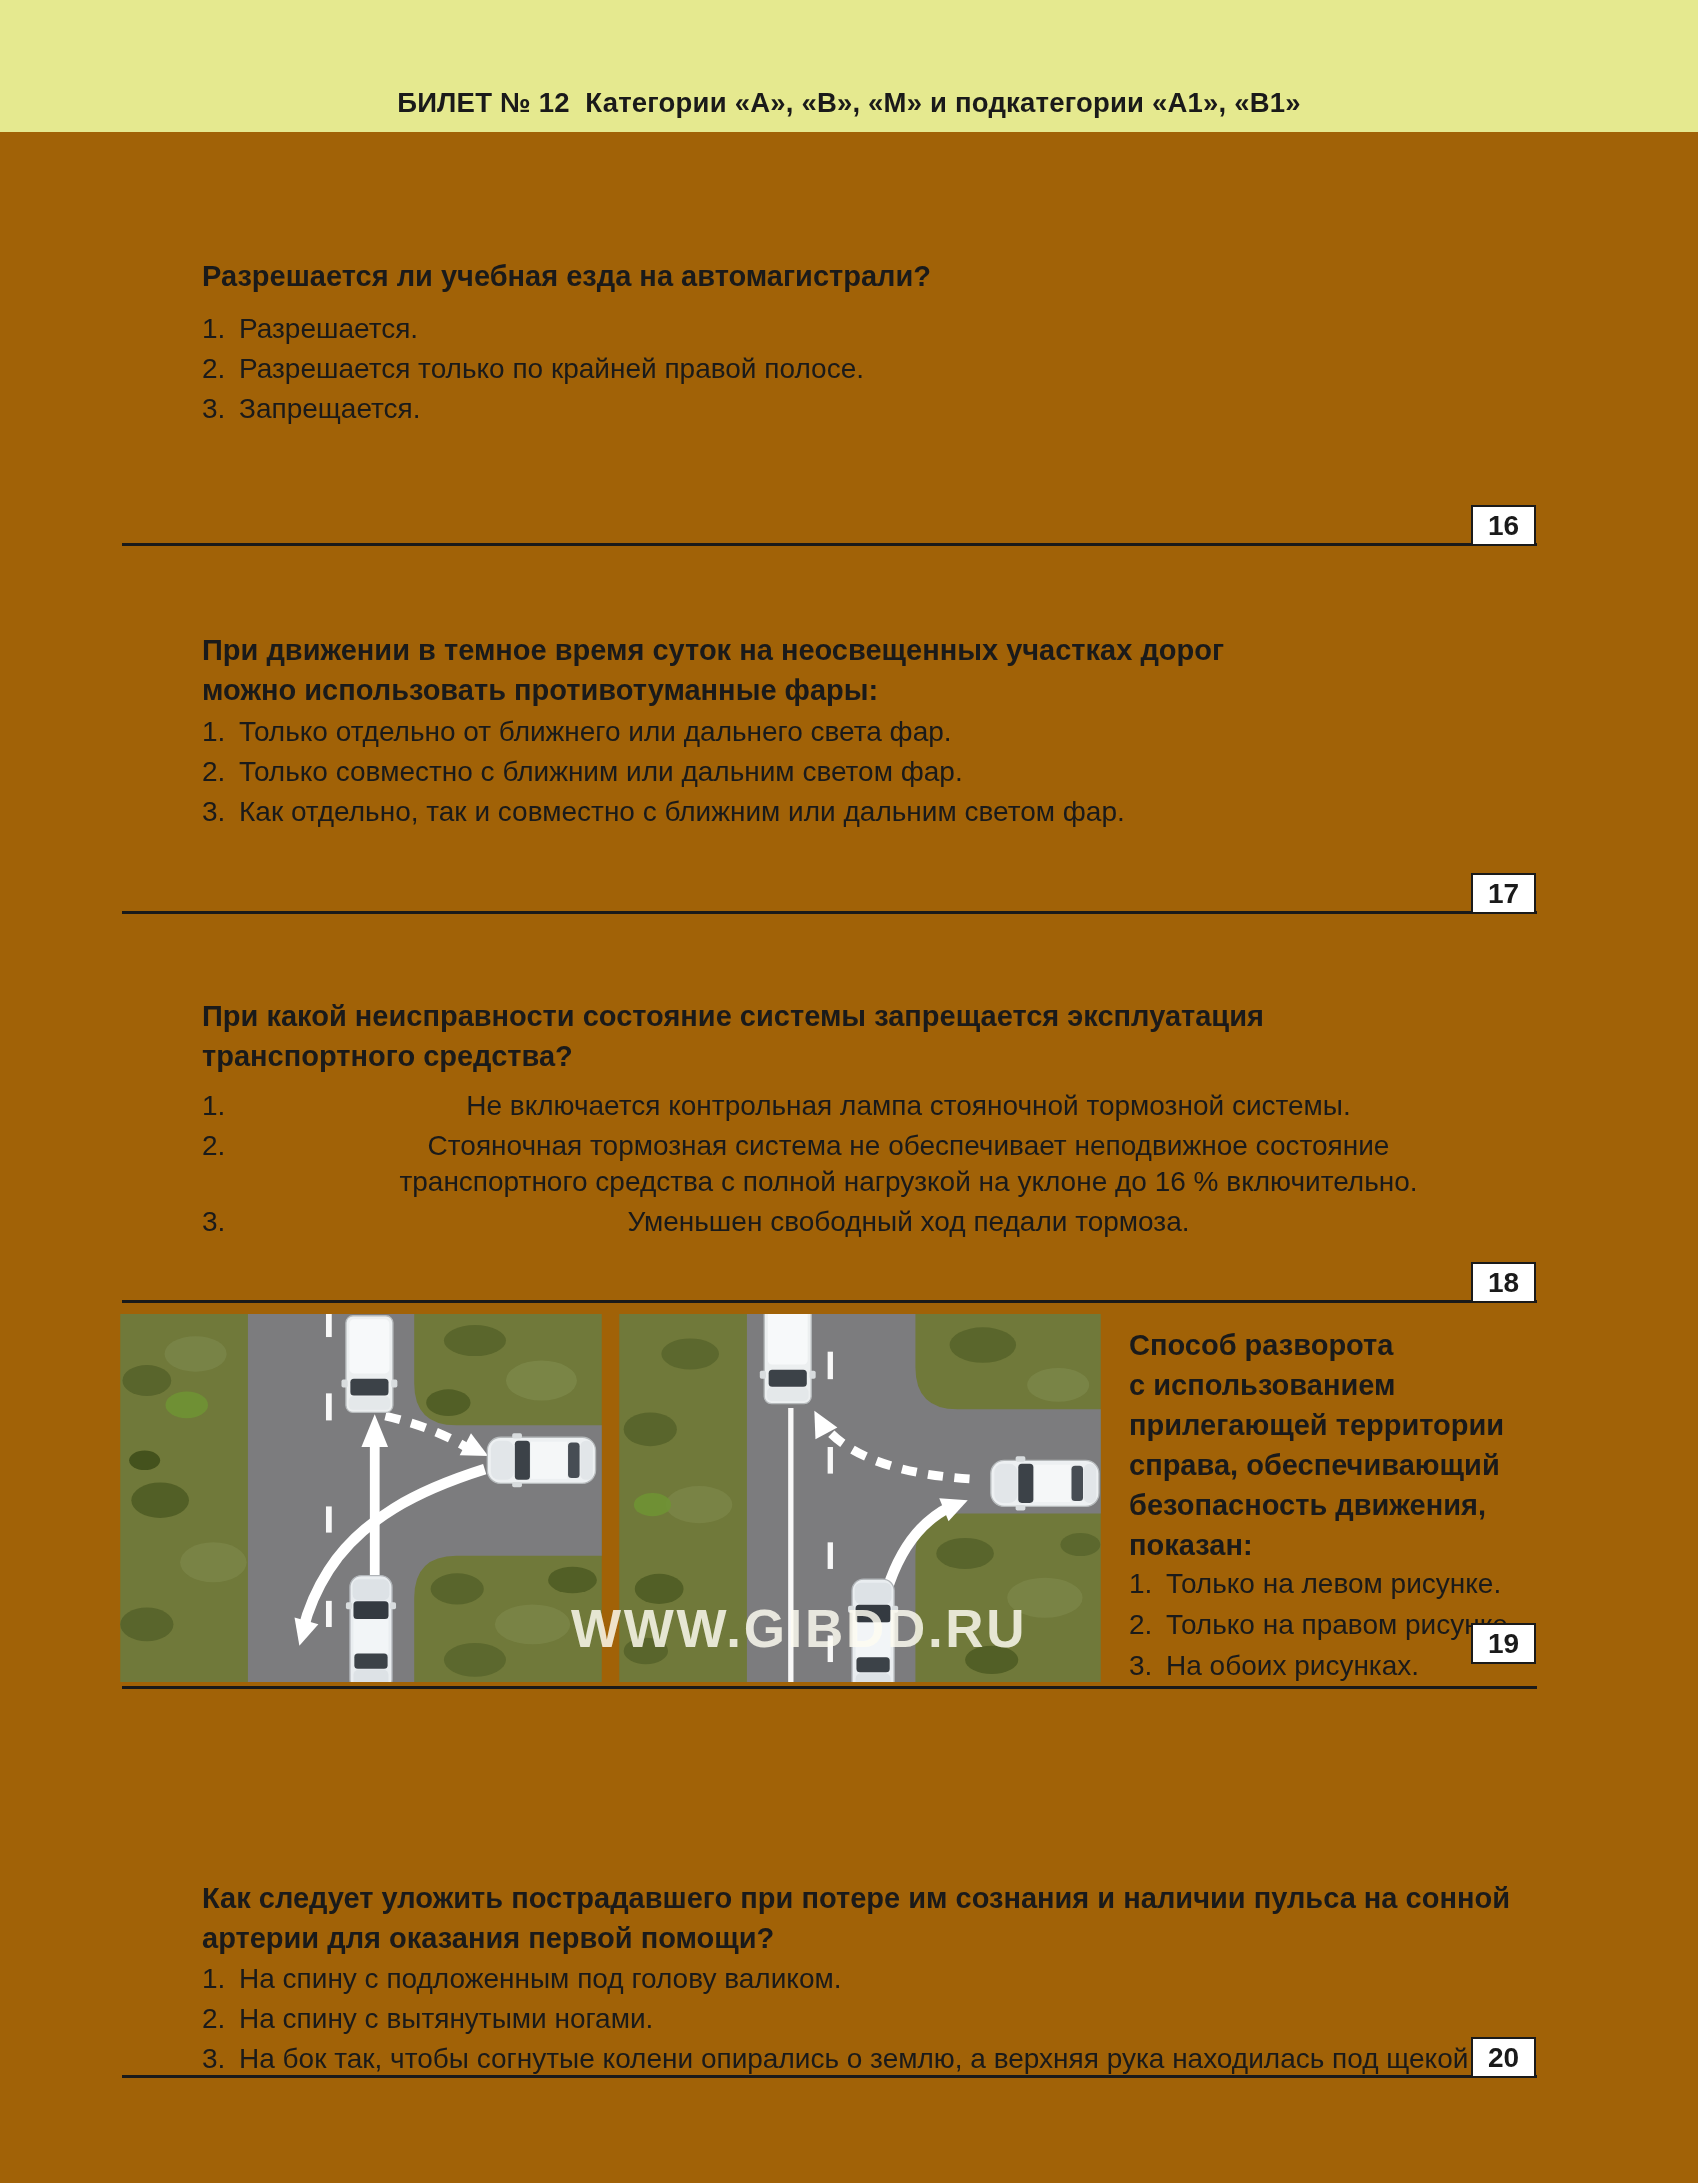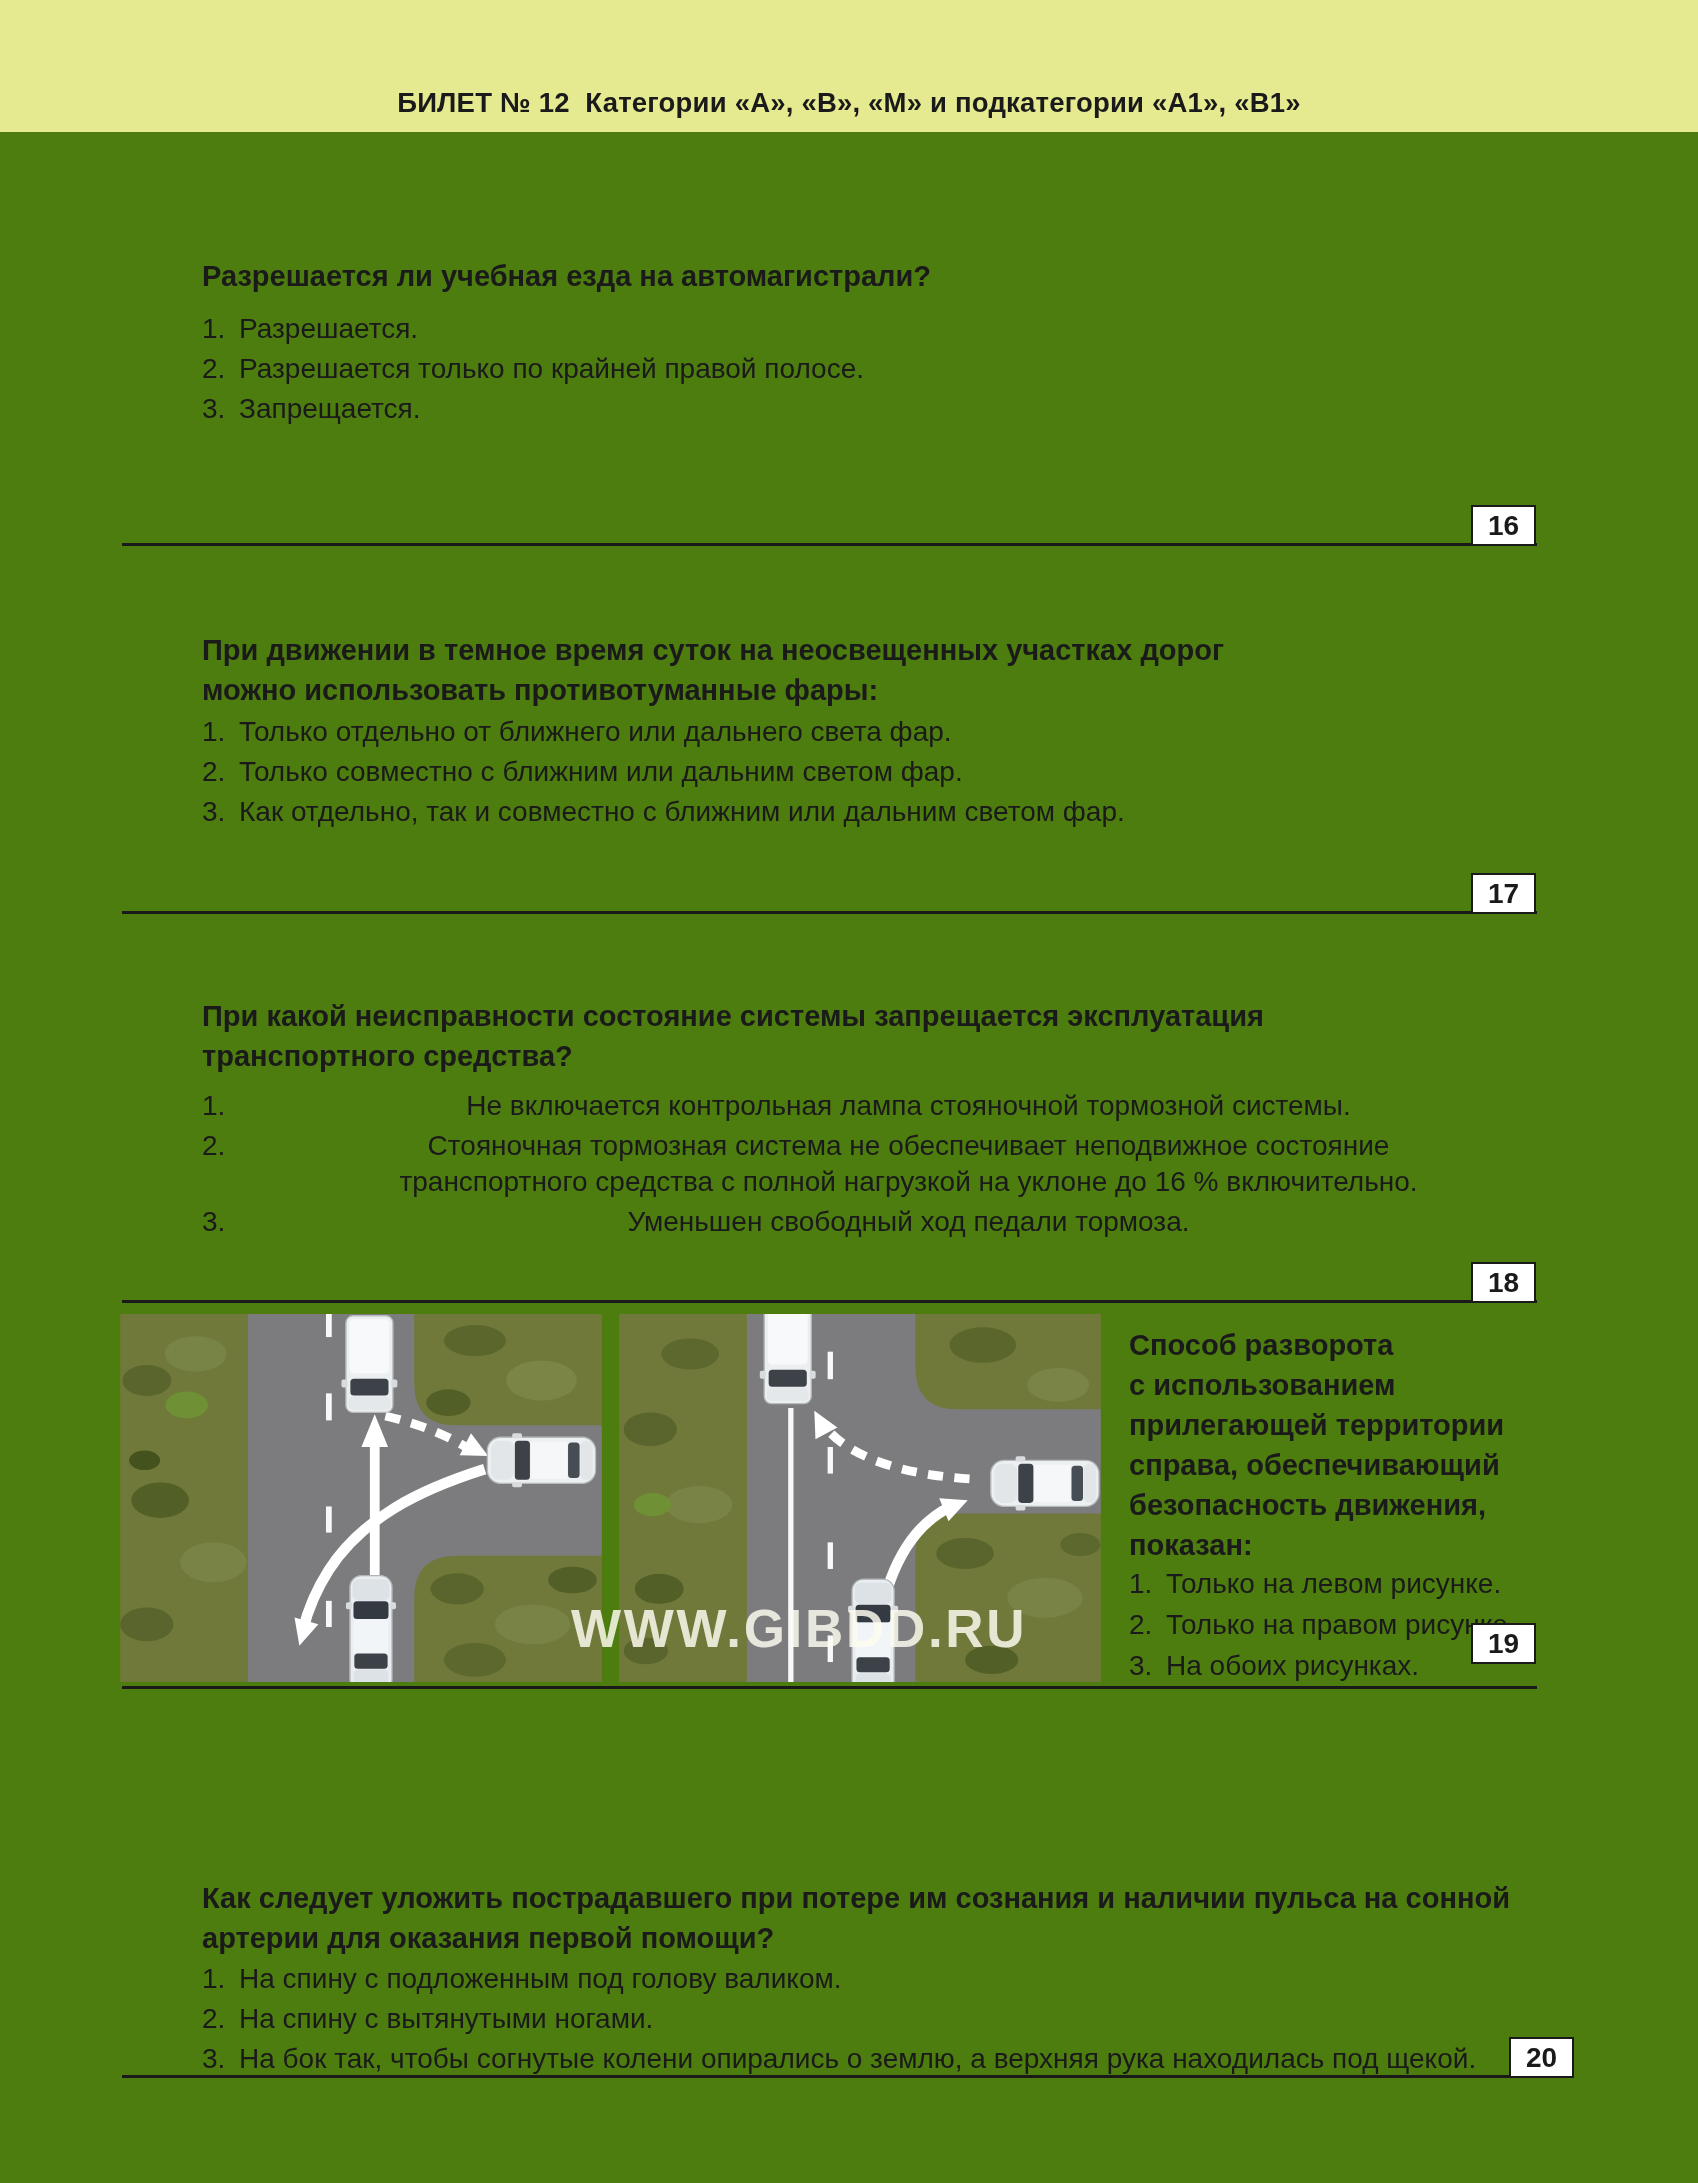--- a/index.html
+++ b/index.html
@@ -4,7 +4,7 @@
 <style>
   html,body { margin:0; padding:0; background:#ffffff; }
   .page {
-    position:relative; width:1698px; height:2183px; background:#4d7c0f;
+    position:relative; width:1698px; height:2183px; background:#a16207;
     font-family:"Liberation Sans", sans-serif; color:#1a1a1a; overflow:hidden;
   }
   

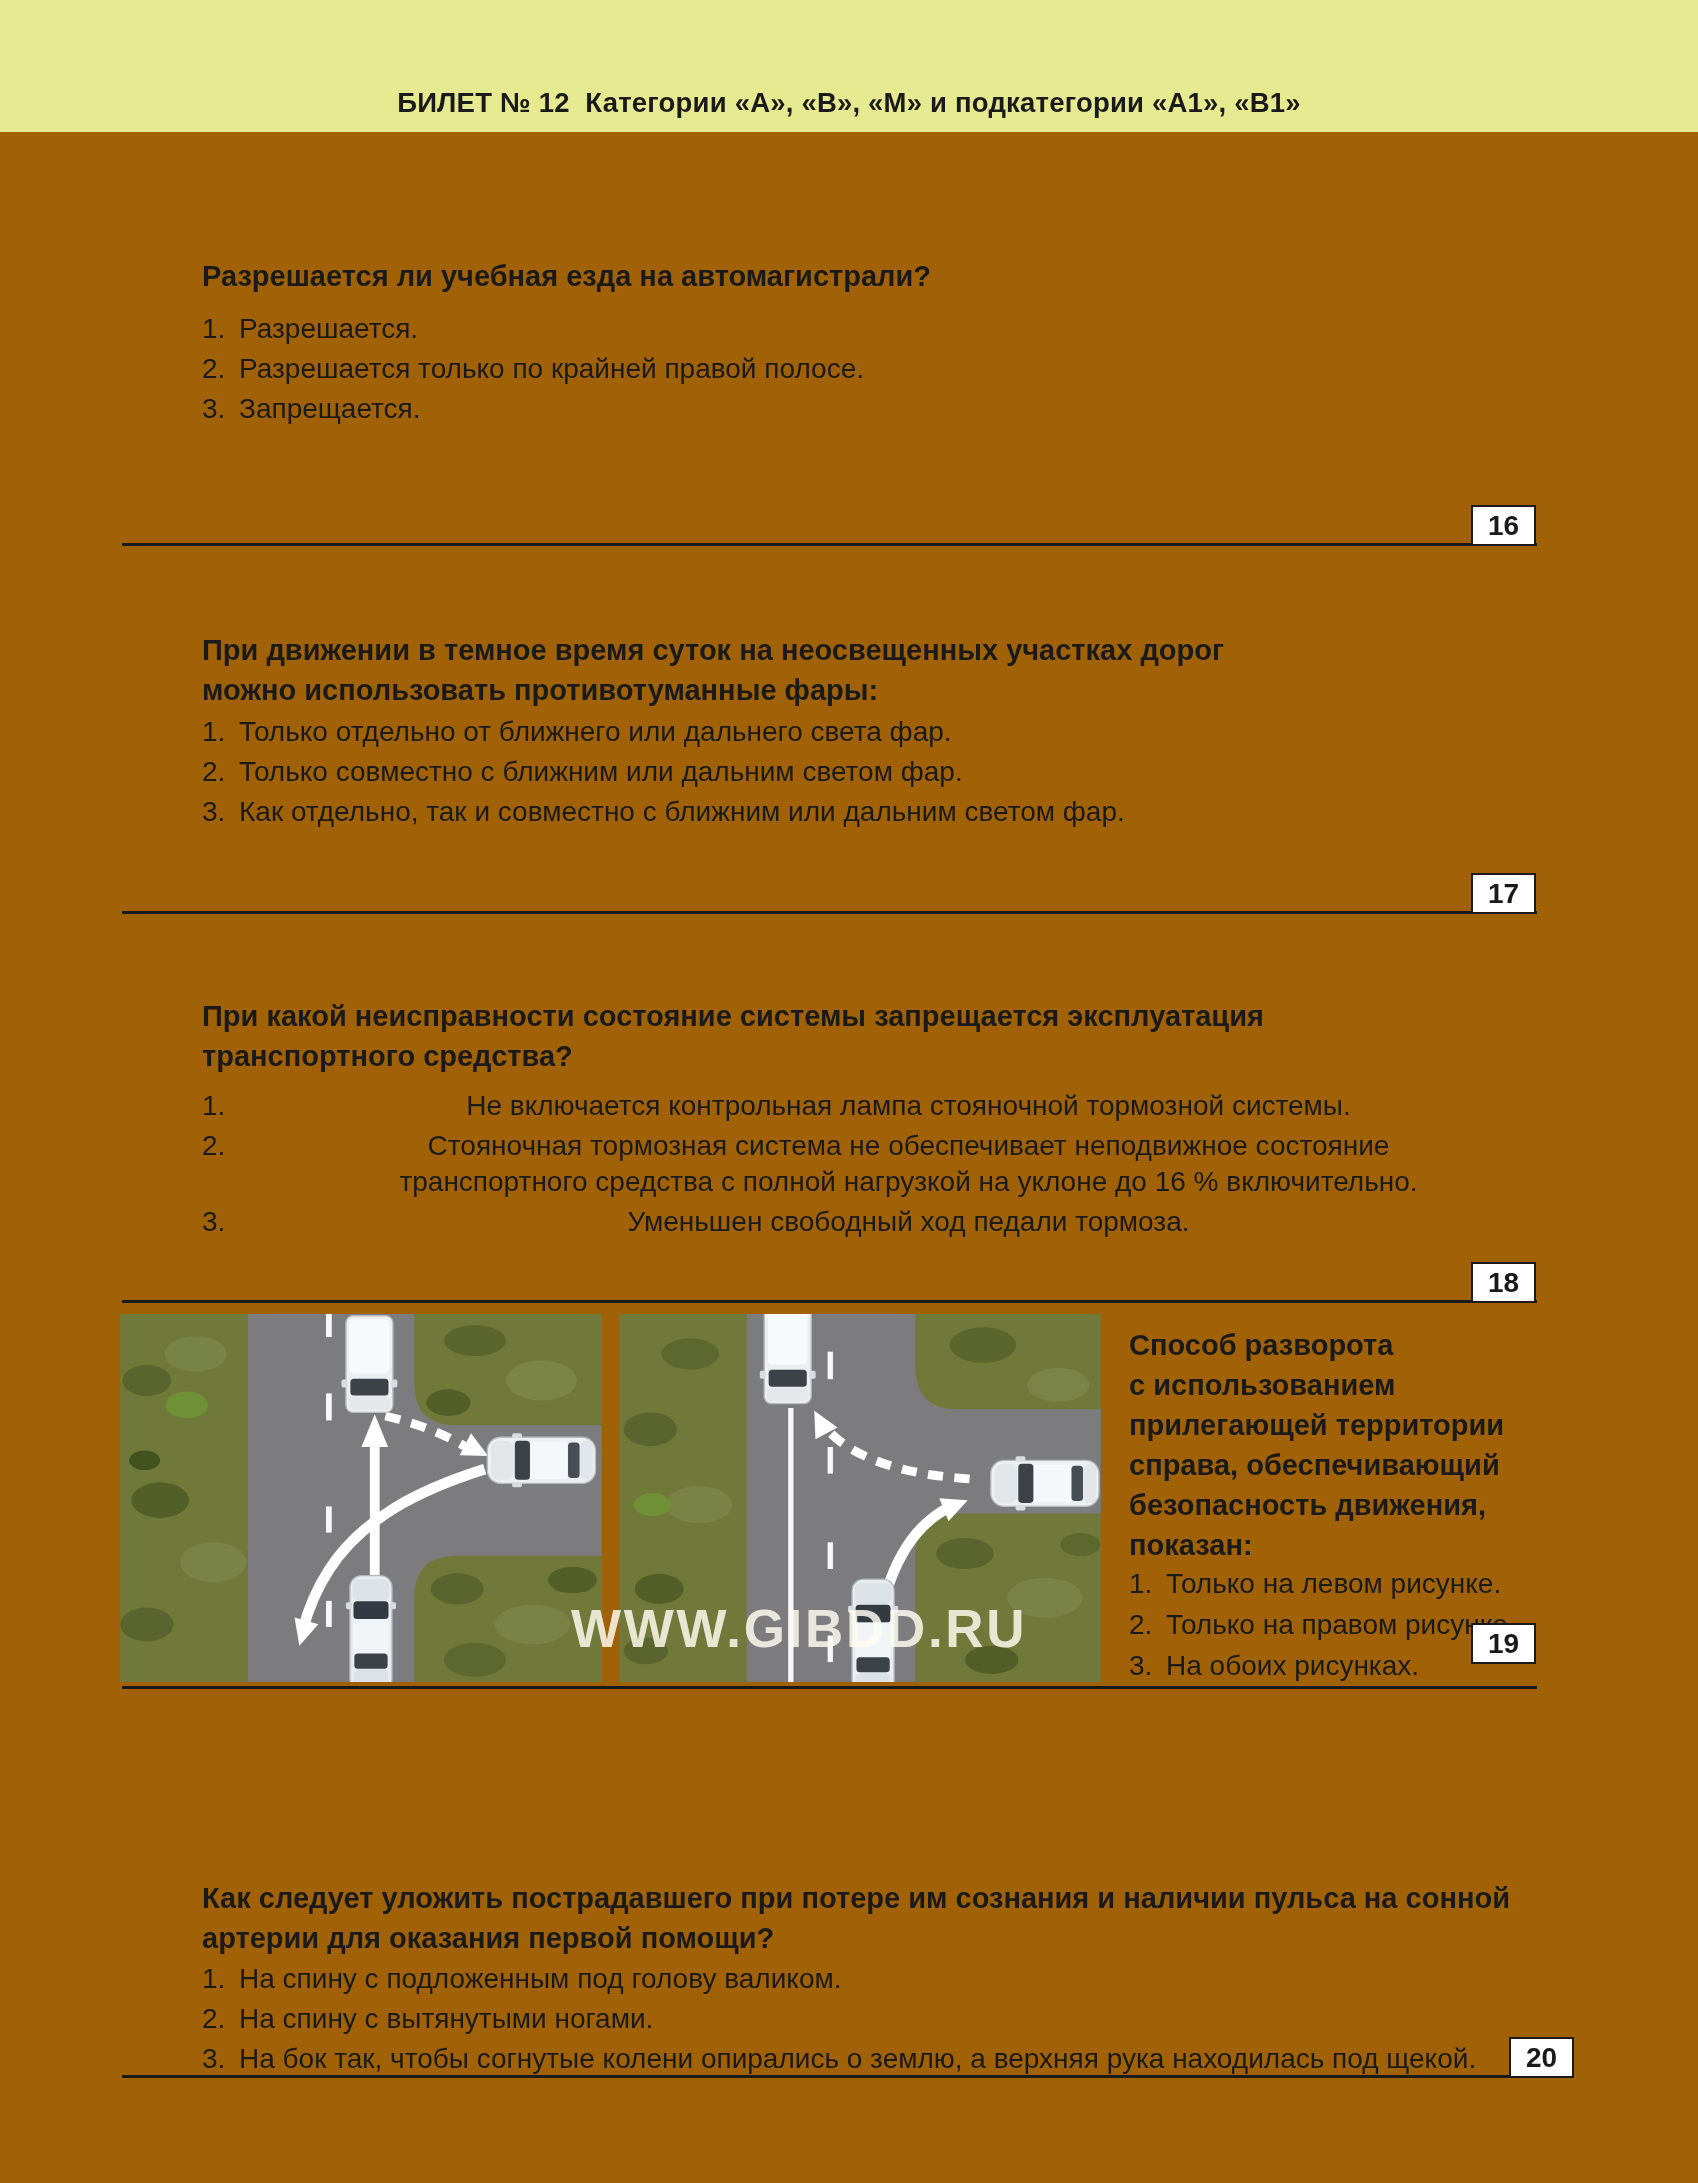--- a/index.html
+++ b/index.html
@@ -70,7 +70,7 @@
 
   #t20 { top:1878px; width:1478px; }
   #a20 { top:1961px; width:1429px; }
-  #r20 { top:2075px; }  #b20 { top:2037px;margin-left:38px; }
+  #r20 { top:2075px; }  #b20 { top:2037px; }
 </style>
 </head>
 <body>

